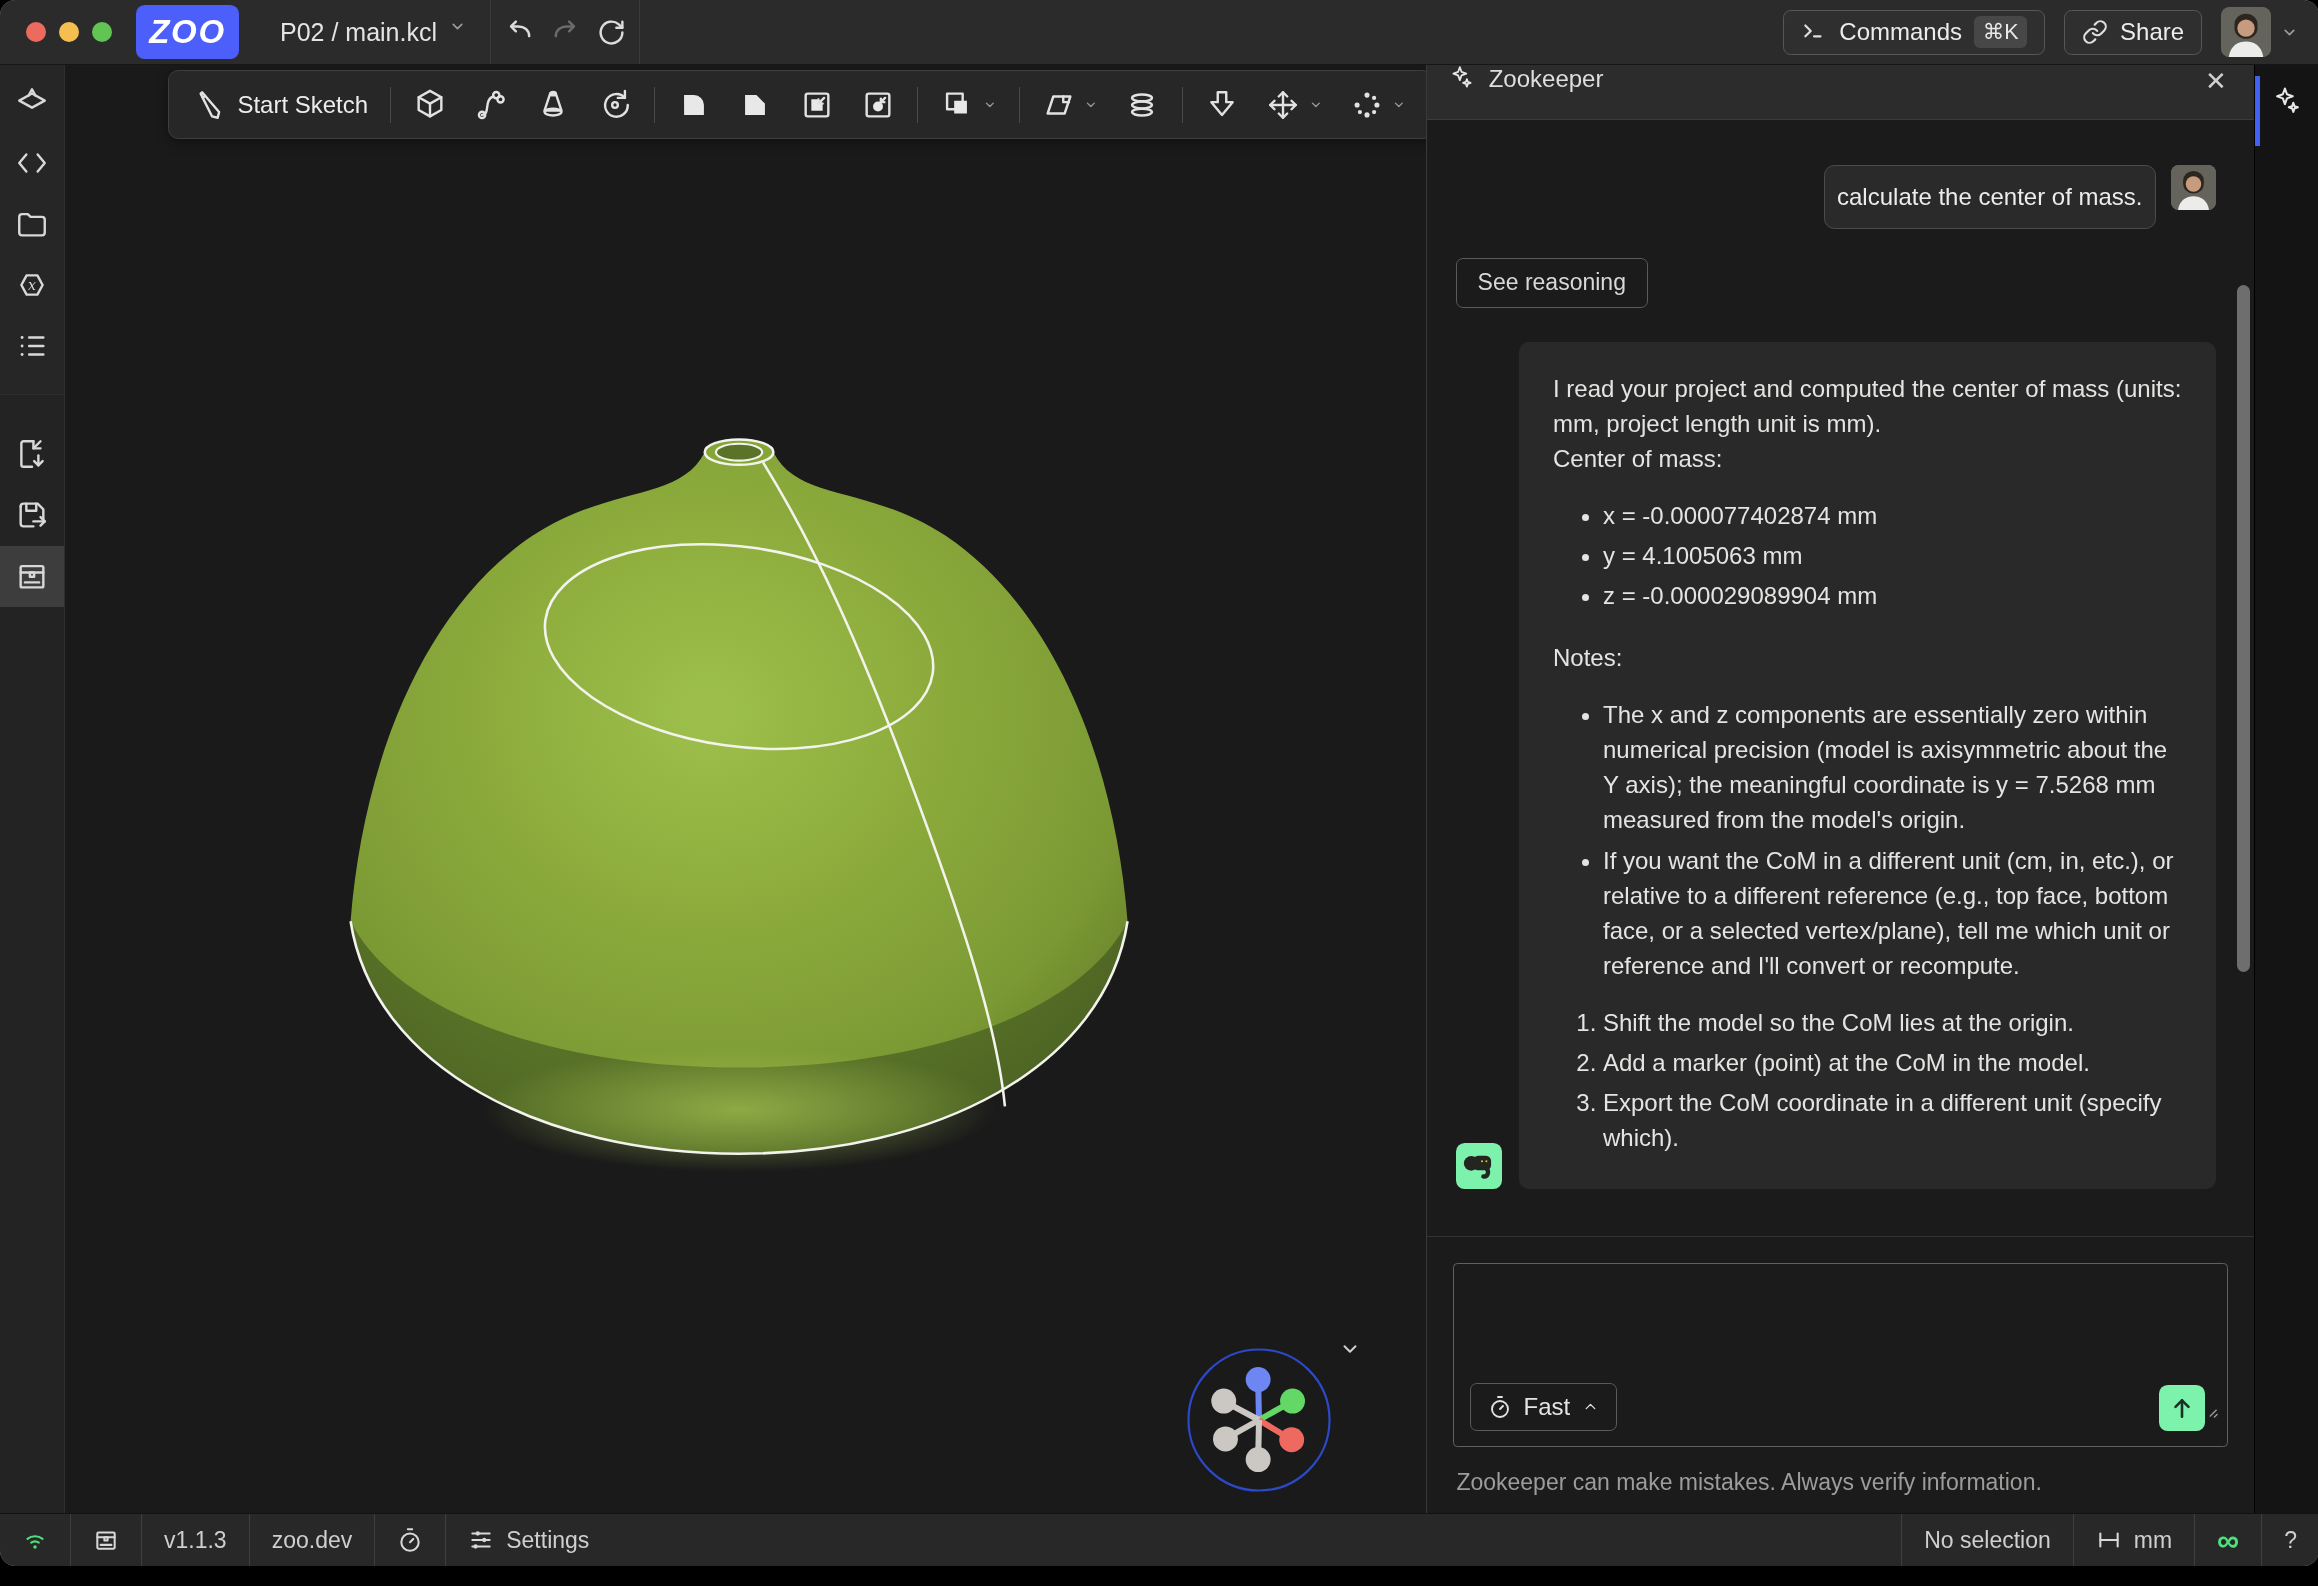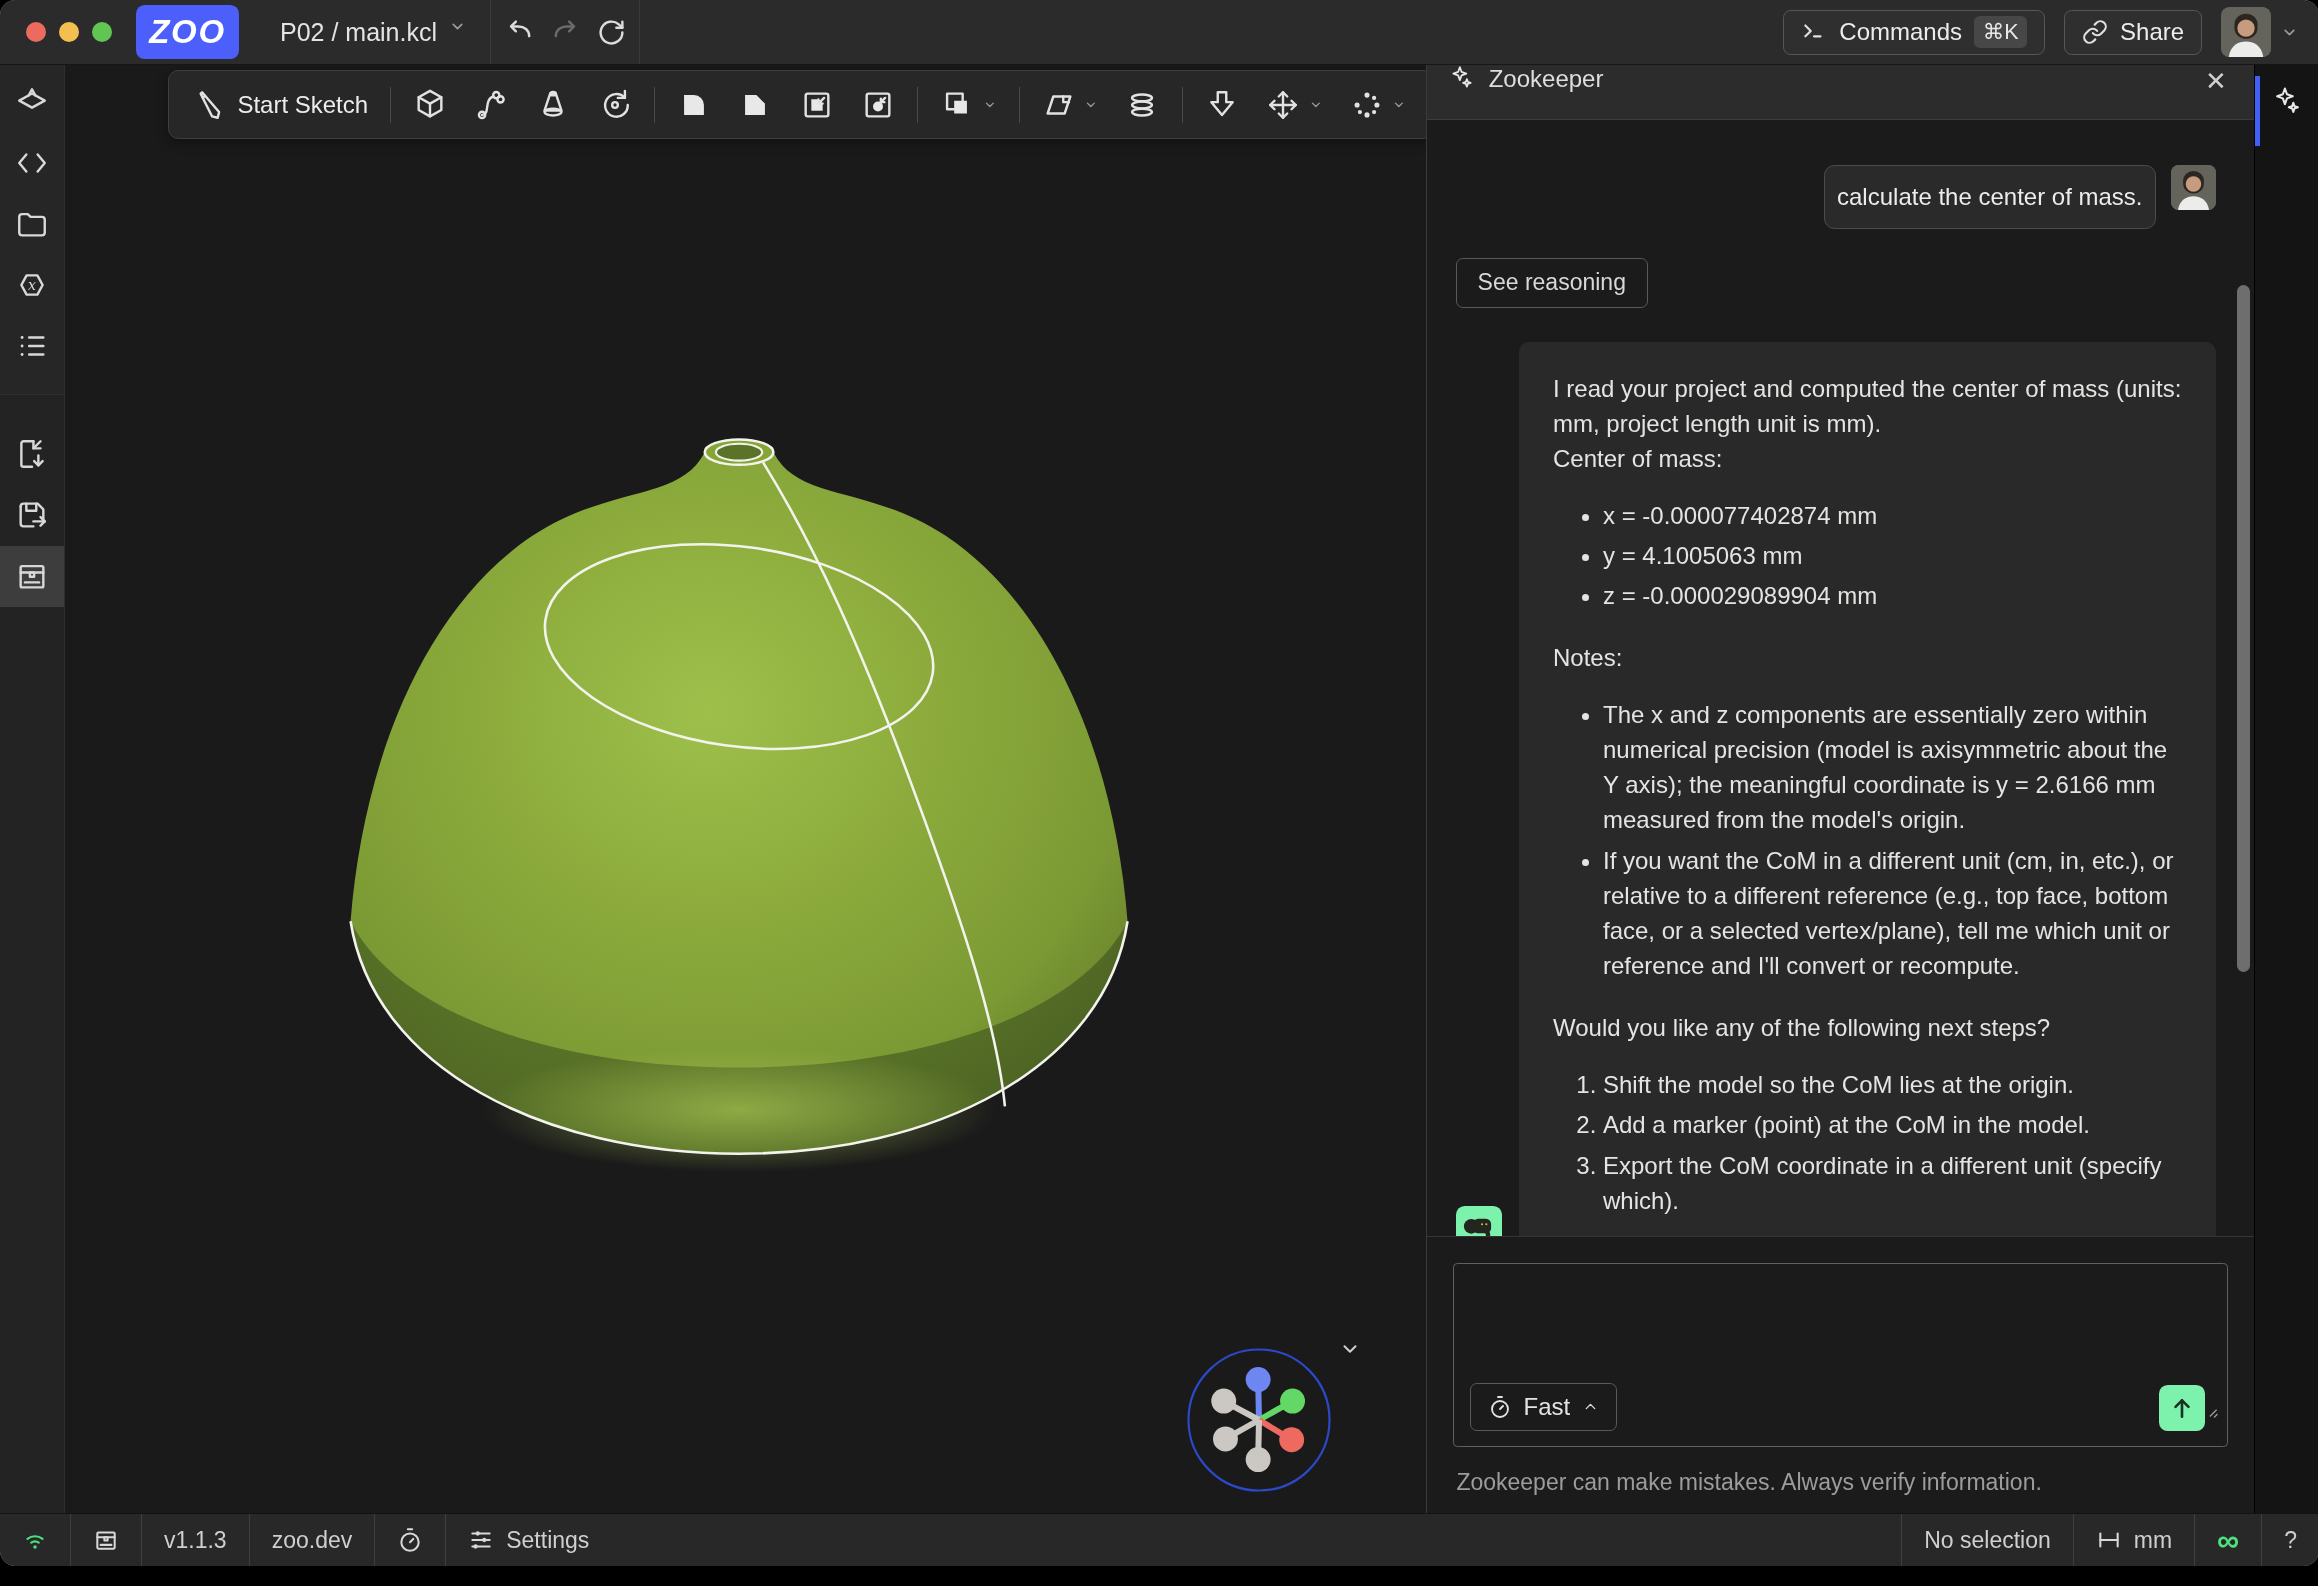--- a/index.html
+++ b/index.html
@@ -445,7 +445,7 @@
             </ul>
             <p class="mt">Notes:</p>
             <ul>
-              <li>The x and z components are essentially zero within numerical precision (model is axisymmetric about the Y axis); the meaningful coordinate is y = 2.6166 mm measured from the model's origin.</li>
+              <li>The x and z components are essentially zero within numerical precision (model is axisymmetric about the Y axis); the meaningful coordinate is y = 7.5268 mm measured from the model's origin.</li>
               <li>If you want the CoM in a different unit (cm, in, etc.), or relative to a different reference (e.g., top face, bottom face, or a selected vertex/plane), tell me which unit or reference and I'll convert or recompute.</li>
             </ul>
             <p class="mt">Would you like any of the following next steps?</p>

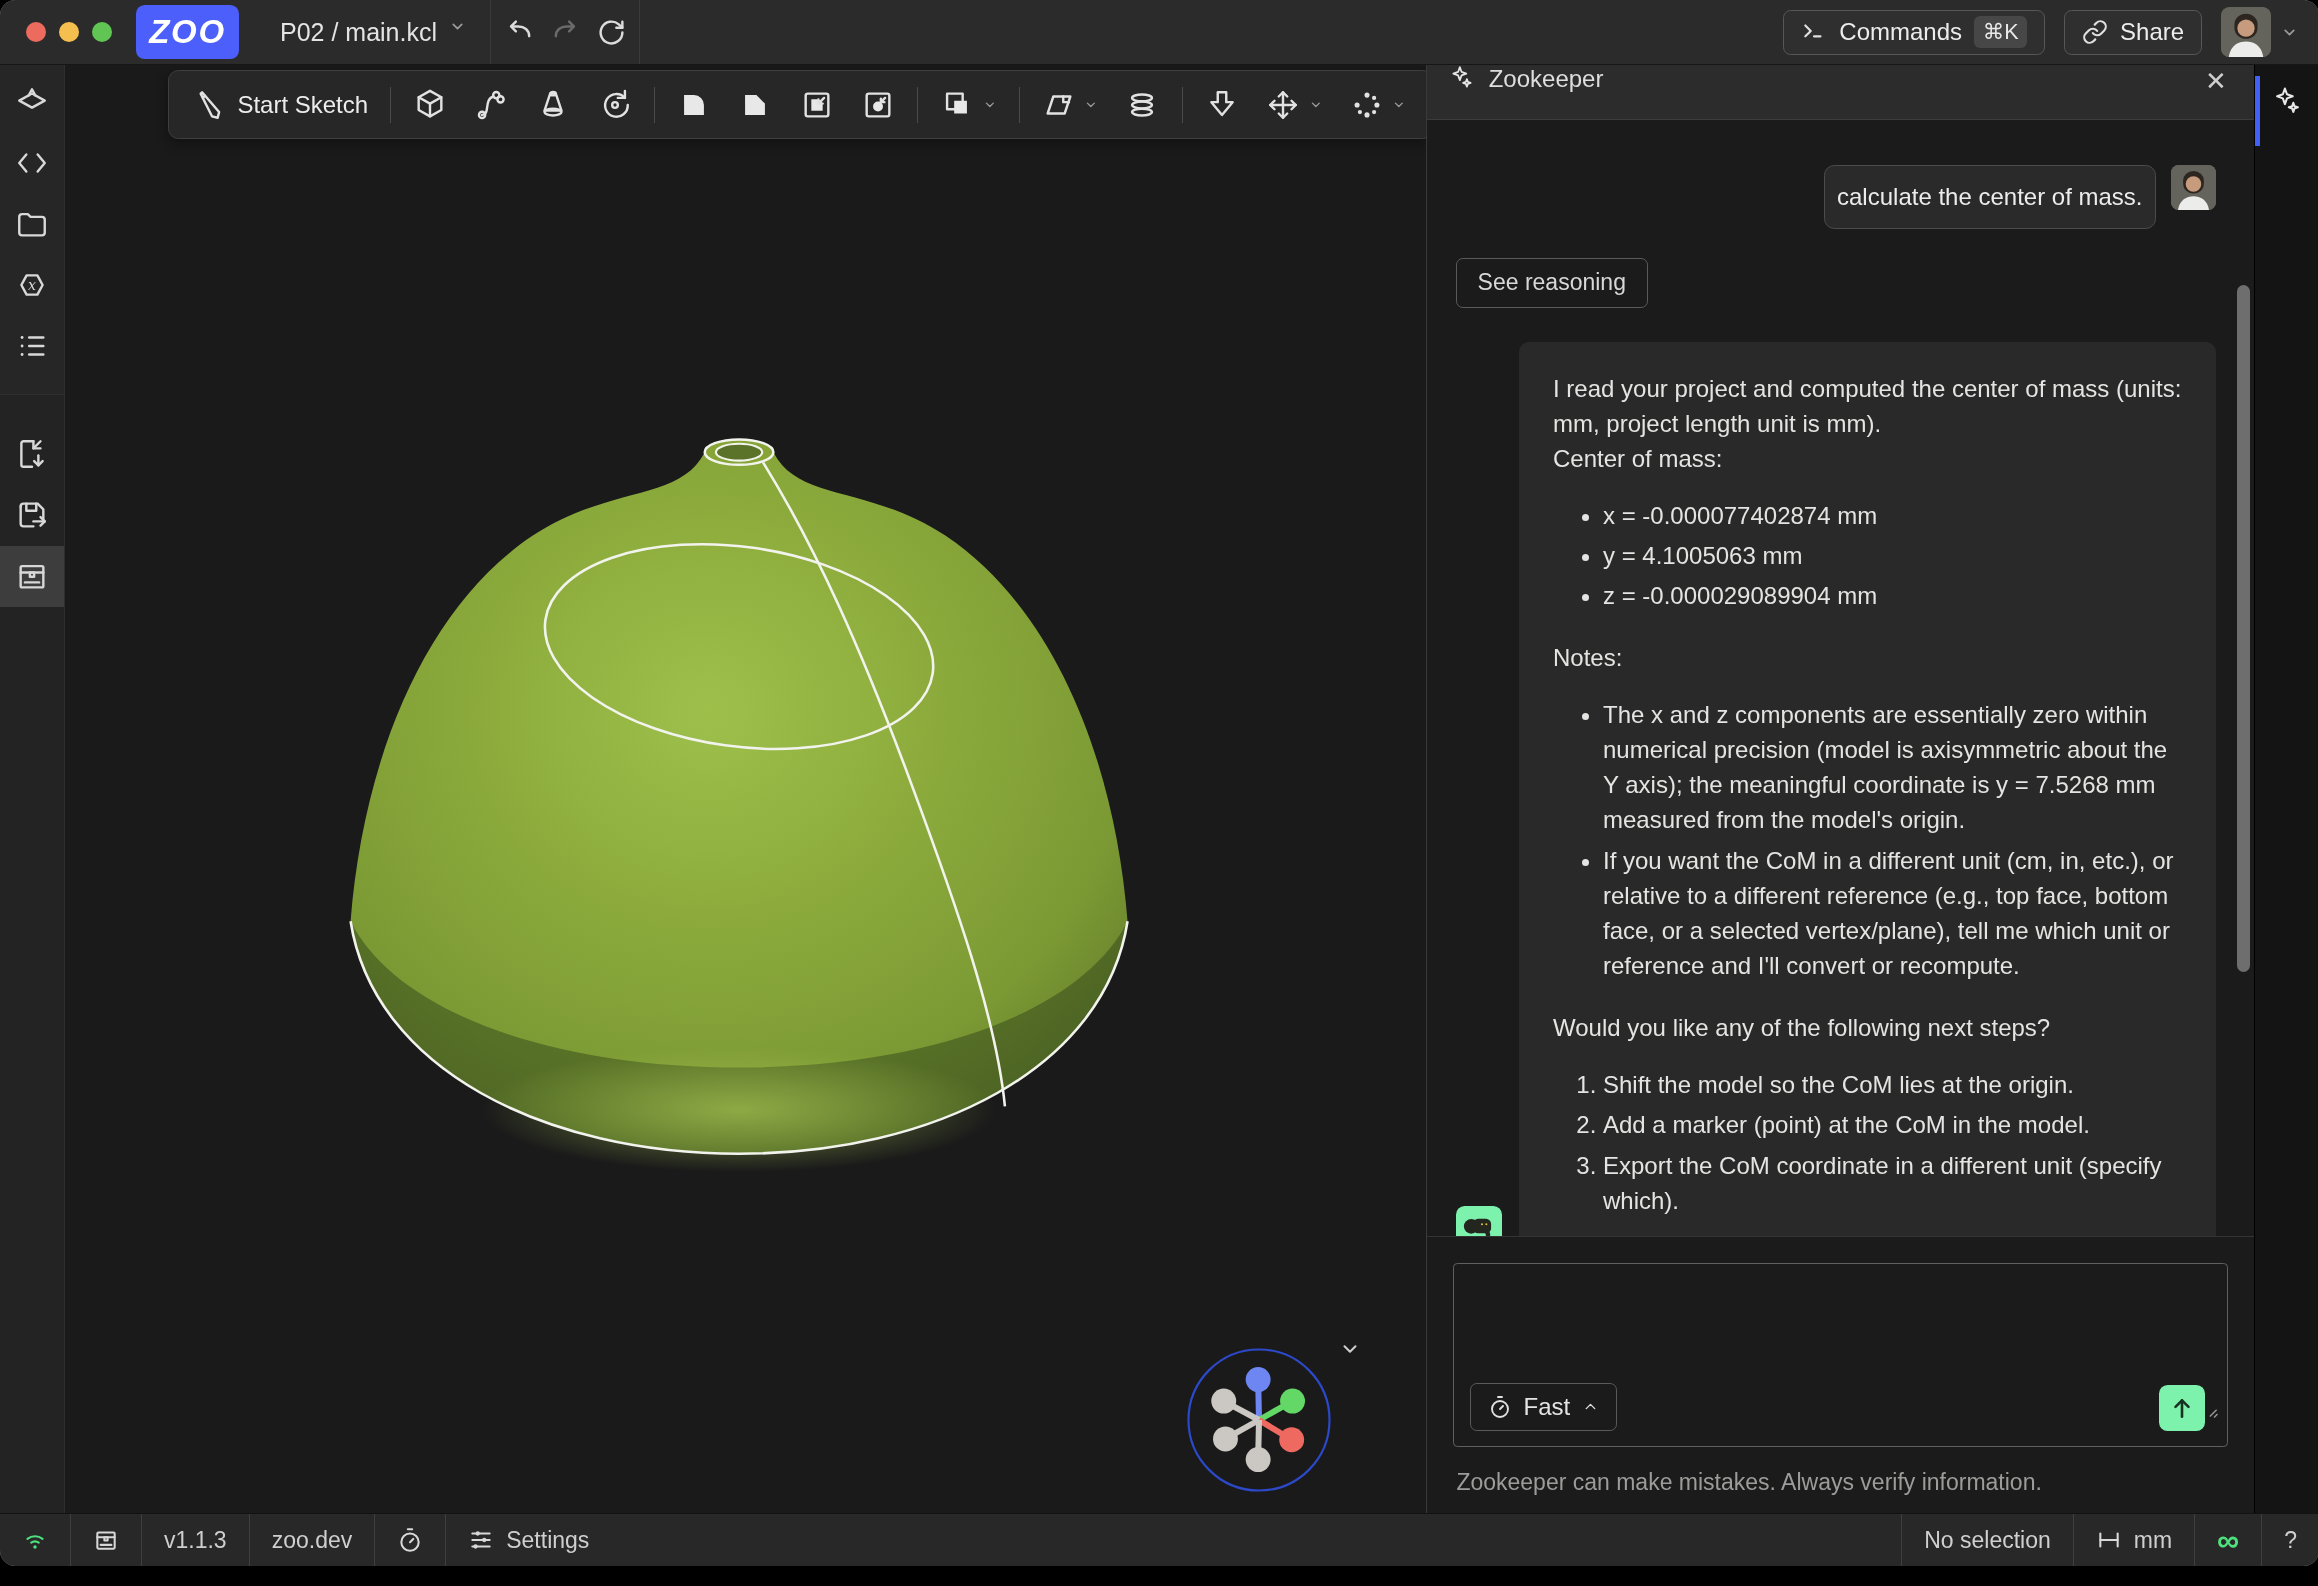--- a/index.html
+++ b/index.html
@@ -448,7 +448,6 @@
               <li>The x and z components are essentially zero within numerical precision (model is axisymmetric about the Y axis); the meaningful coordinate is y = 7.5268 mm measured from the model's origin.</li>
               <li>If you want the CoM in a different unit (cm, in, etc.), or relative to a different reference (e.g., top face, bottom face, or a selected vertex/plane), tell me which unit or reference and I'll convert or recompute.</li>
             </ul>
-            <p class="mt">Would you like any of the following next steps?</p>
             <ol>
               <li>Shift the model so the CoM lies at the origin.</li>
               <li>Add a marker (point) at the CoM in the model.</li>

